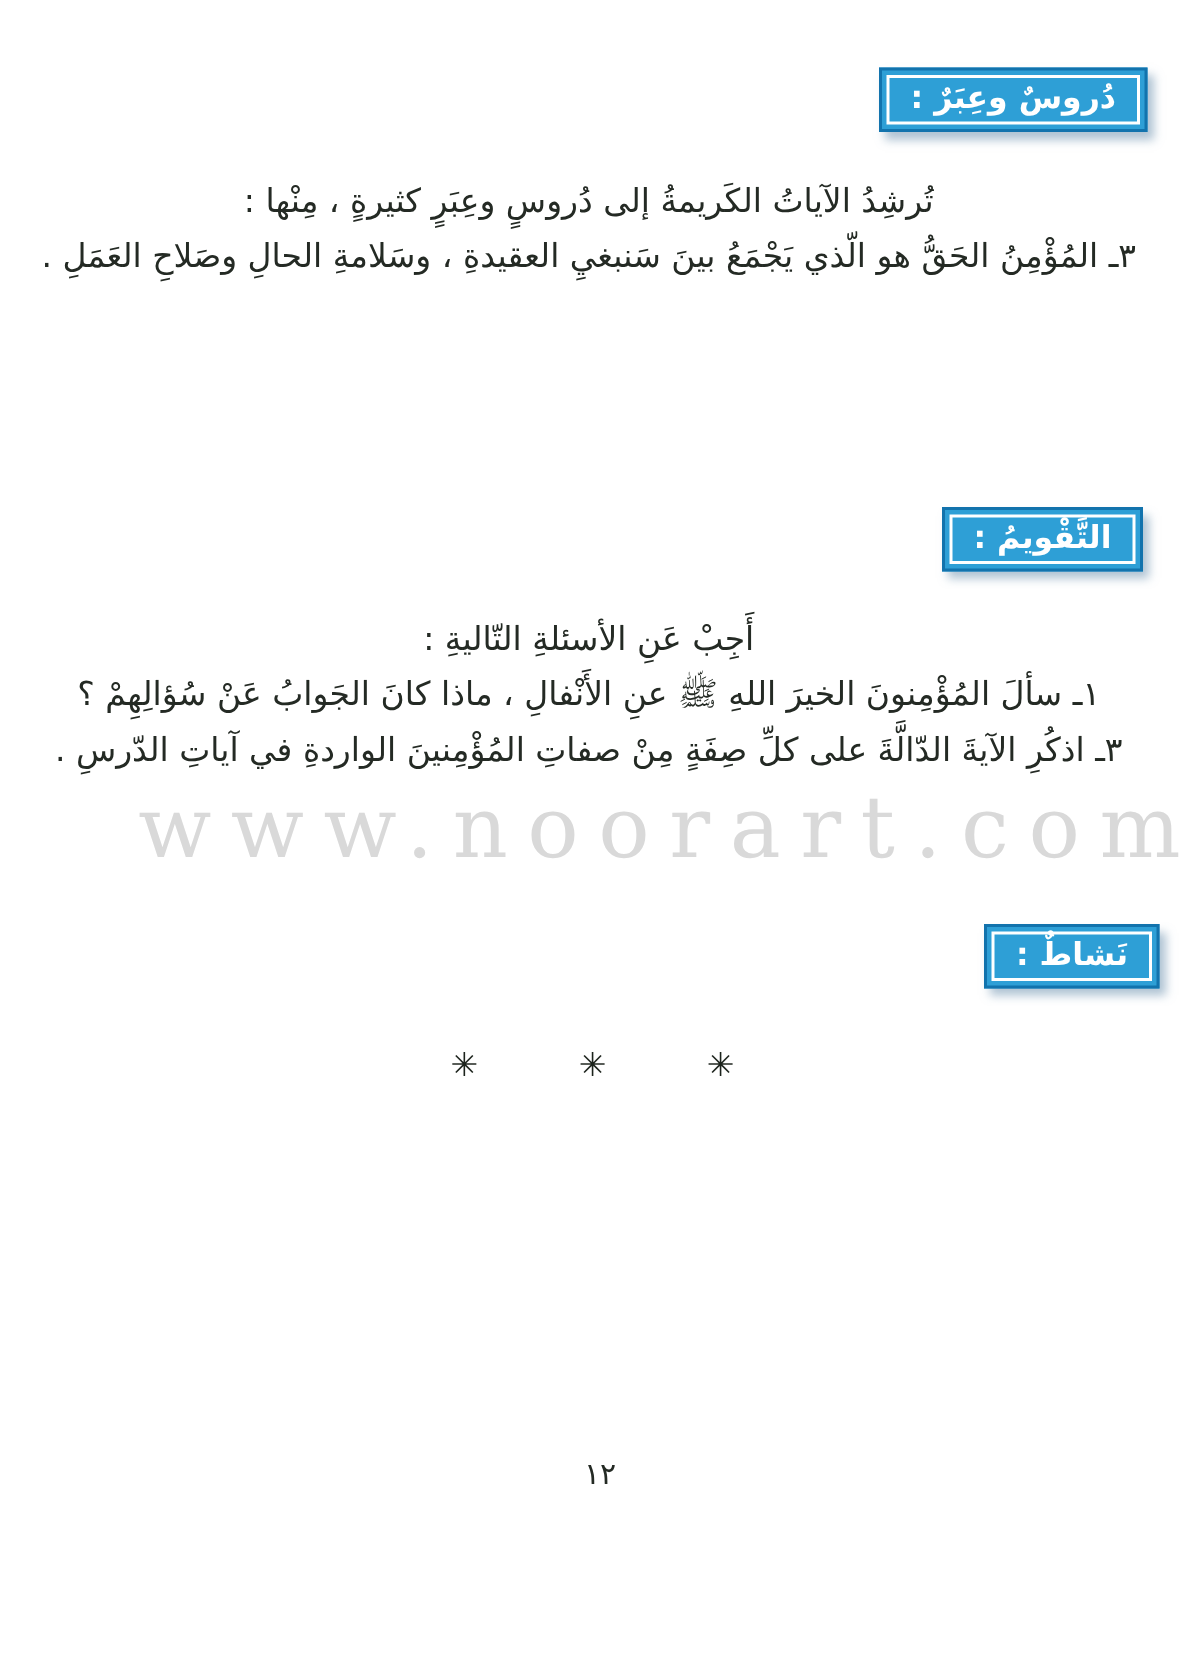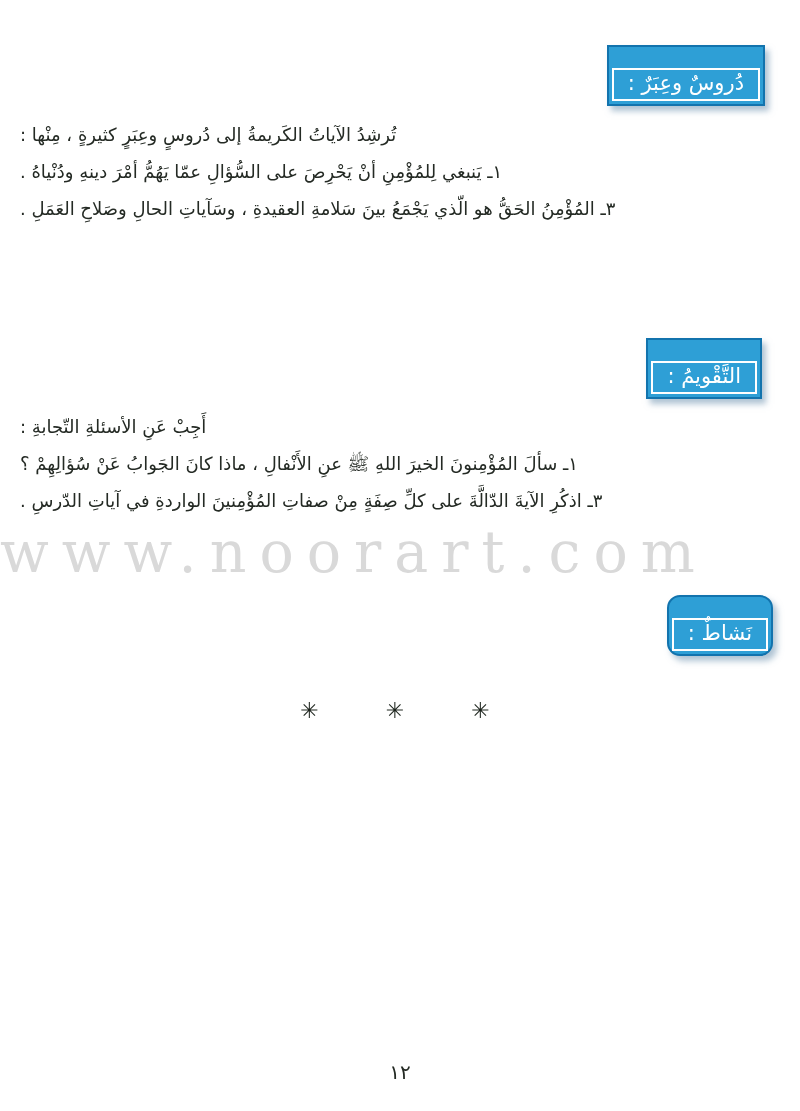--- a/index.html
+++ b/index.html
@@ -27,10 +27,9 @@
     padding: 1px 14px 4px 14px;
     color: #ffffff;
     font-size: 21px;
-    font-weight: normal;
+    font-weight: bold;
     white-space: nowrap;
     direction: rtl;
-    margin-top: 18px;
   }
 
   

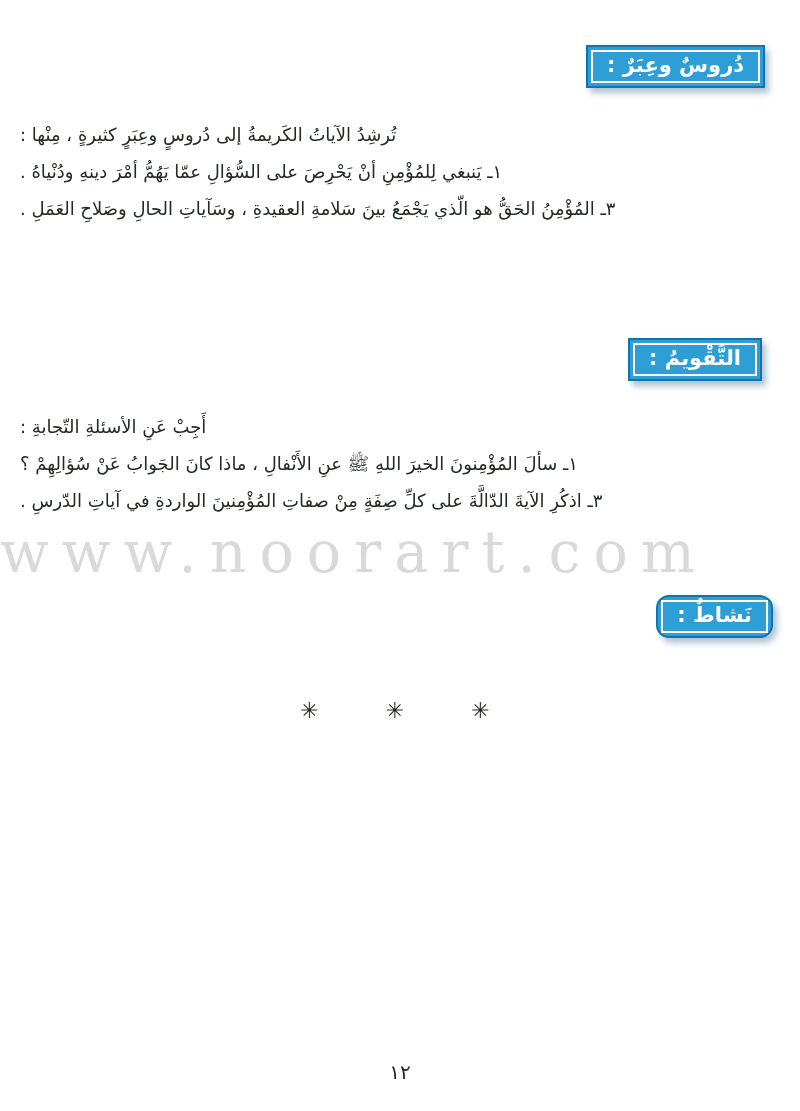--- a/index.html
+++ b/index.html
@@ -38,8 +38,8 @@
     right: 35px;
     left: 20px;
     direction: rtl;
-    text-align: left;
-    font-size: 18px;
+    text-align: center;
+    font-size: 22px;
     line-height: 37px;
   }
   .line { white-space: nowrap; }

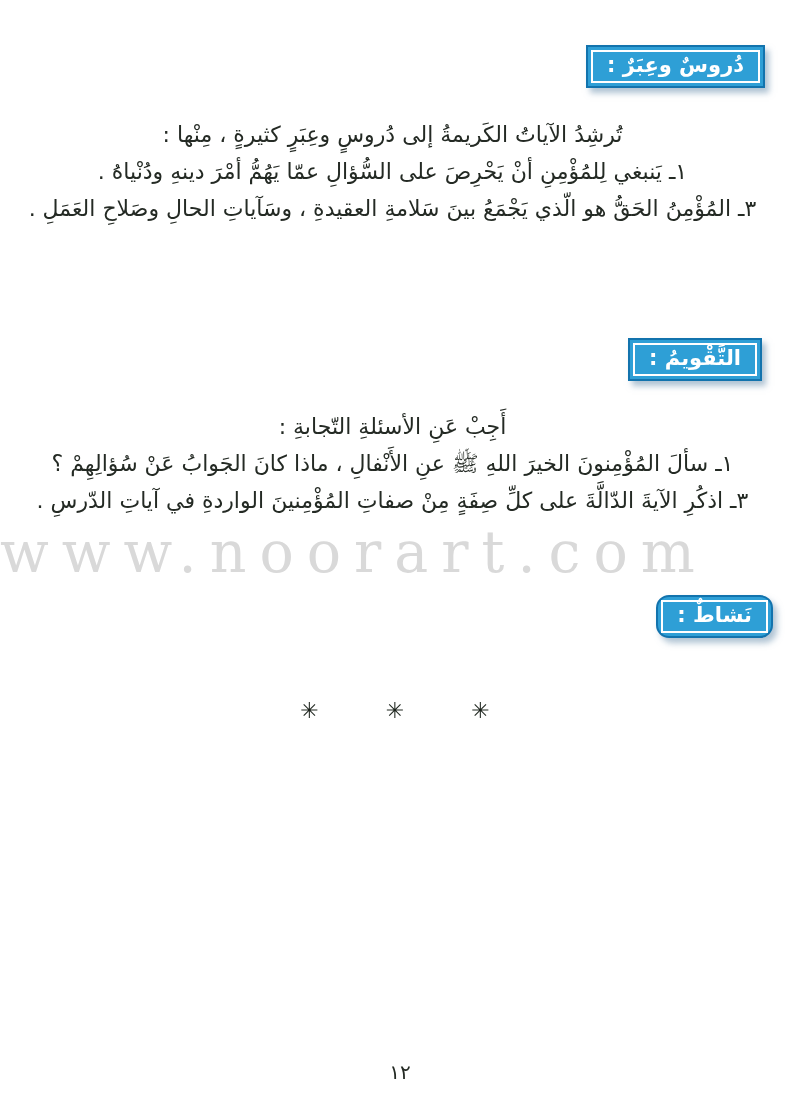--- a/index.html
+++ b/index.html
@@ -95,7 +95,6 @@
 
   <div class="textblock" style="top:116px;">
     <div class="line">تُرشِدُ الآياتُ الكَريمةُ إلى دُروسٍ وعِبَرٍ كثيرةٍ ، مِنْها :</div>
-    <div class="line">١ـ يَنبغي لِلمُؤْمِنِ أنْ يَحْرِصَ على السُّؤالِ عمّا يَهُمُّ أمْرَ دينهِ ودُنْياهُ .</div>
     <div class="line">٣ـ المُؤْمِنُ الحَقُّ هو الّذي يَجْمَعُ بينَ سَلامةِ العقيدةِ ، وسَآياتِ الحالِ وصَلاحِ العَمَلِ .</div>
   </div>
 

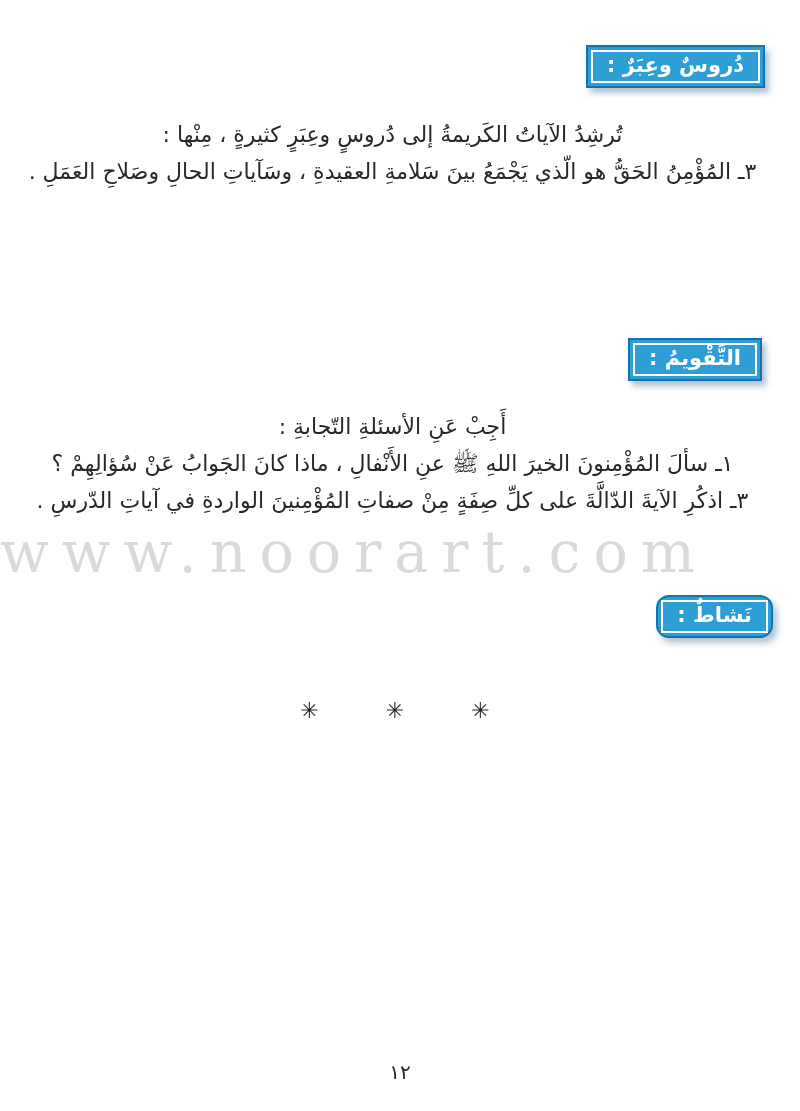--- a/index.html
+++ b/index.html
@@ -95,7 +95,7 @@
 
   <div class="textblock" style="top:116px;">
     <div class="line">تُرشِدُ الآياتُ الكَريمةُ إلى دُروسٍ وعِبَرٍ كثيرةٍ ، مِنْها :</div>
-    <div class="line">٣ـ المُؤْمِنُ الحَقُّ هو الّذي يَجْمَعُ بينَ سَلامةِ العقيدةِ ، وسَآياتِ الحالِ وصَلاحِ العَمَلِ .</div>
+    <div class="line">٣ـ المُؤْمِنُ الحَقُّ هو الّذي يَجْمَعُ بينَ سَنبغيِ العقيدةِ ، وسَلامةِ الحالِ وصَلاحِ العَمَلِ .</div>
   </div>
 
   <div class="badge" style="top:338px; right:38px;">

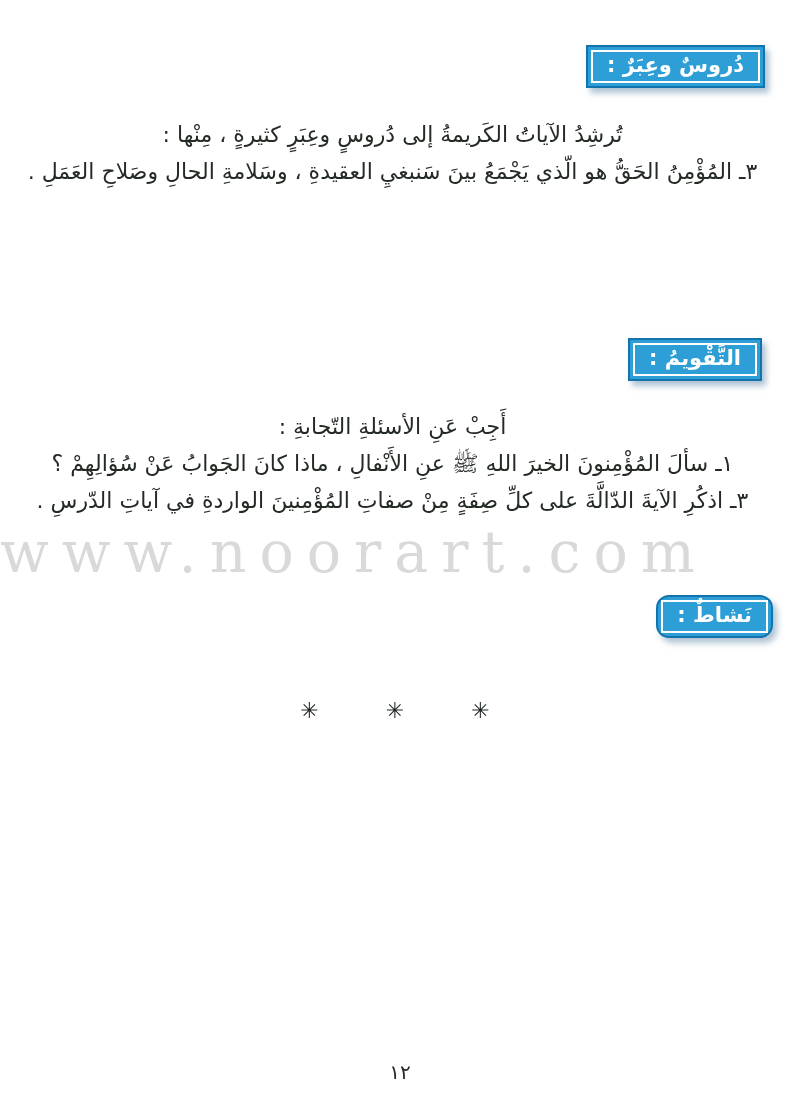--- a/index.html
+++ b/index.html
@@ -103,7 +103,7 @@
   </div>
 
   <div class="textblock" style="top:408px;">
-    <div class="line">أَجِبْ عَنِ الأسئلةِ التّجابةِ :</div>
+    <div class="line">أَجِبْ عَنِ الأسئلةِ التّاليةِ :</div>
     <div class="line">١ـ سألَ المُؤْمِنونَ الخيرَ اللهِ ﷺ عنِ الأَنْفالِ ، ماذا كانَ الجَوابُ عَنْ سُؤالِهِمْ ؟</div>
     <div class="line">٣ـ اذكُرِ الآيةَ الدّالَّةَ على كلِّ صِفَةٍ مِنْ صفاتِ المُؤْمِنينَ الواردةِ في آياتِ الدّرسِ .</div>
   </div>

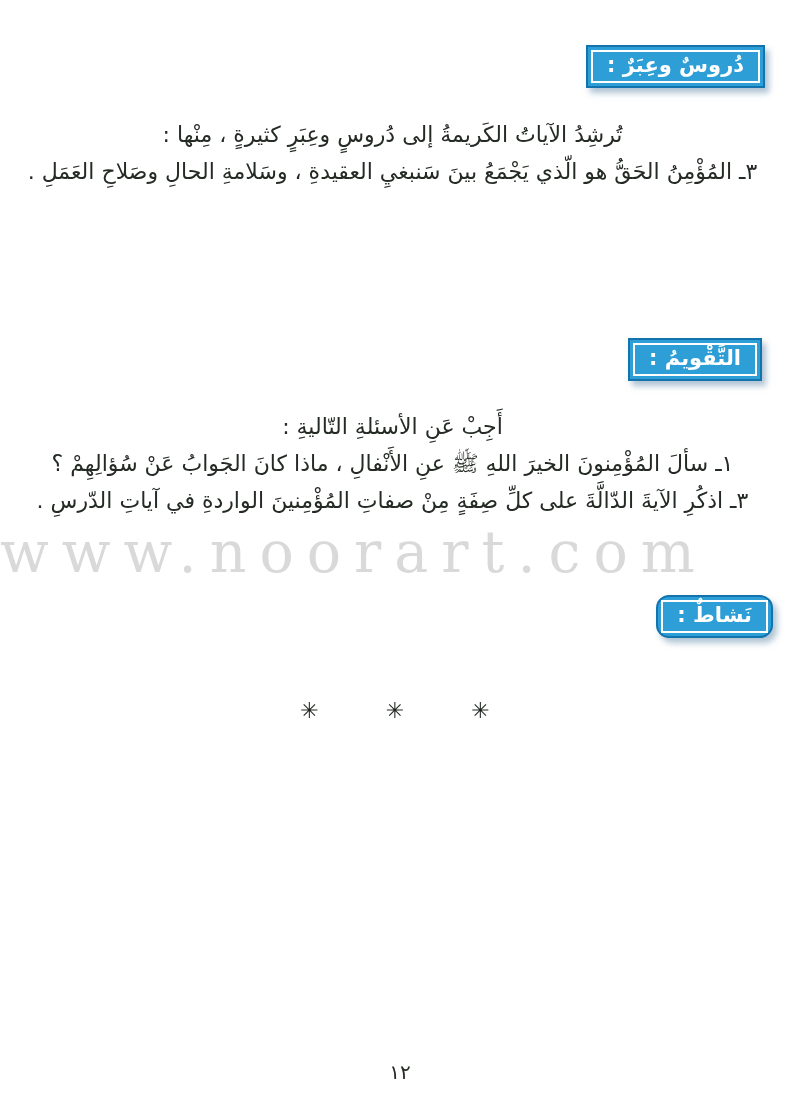--- a/index.html
+++ b/index.html
@@ -50,7 +50,7 @@
     top: 519px;
     left: 0;
     width: 100%;
-    text-align: left;
+    text-align: right;
     font-family: "DejaVu Serif", serif;
     font-size: 57px;
     letter-spacing: 13px;

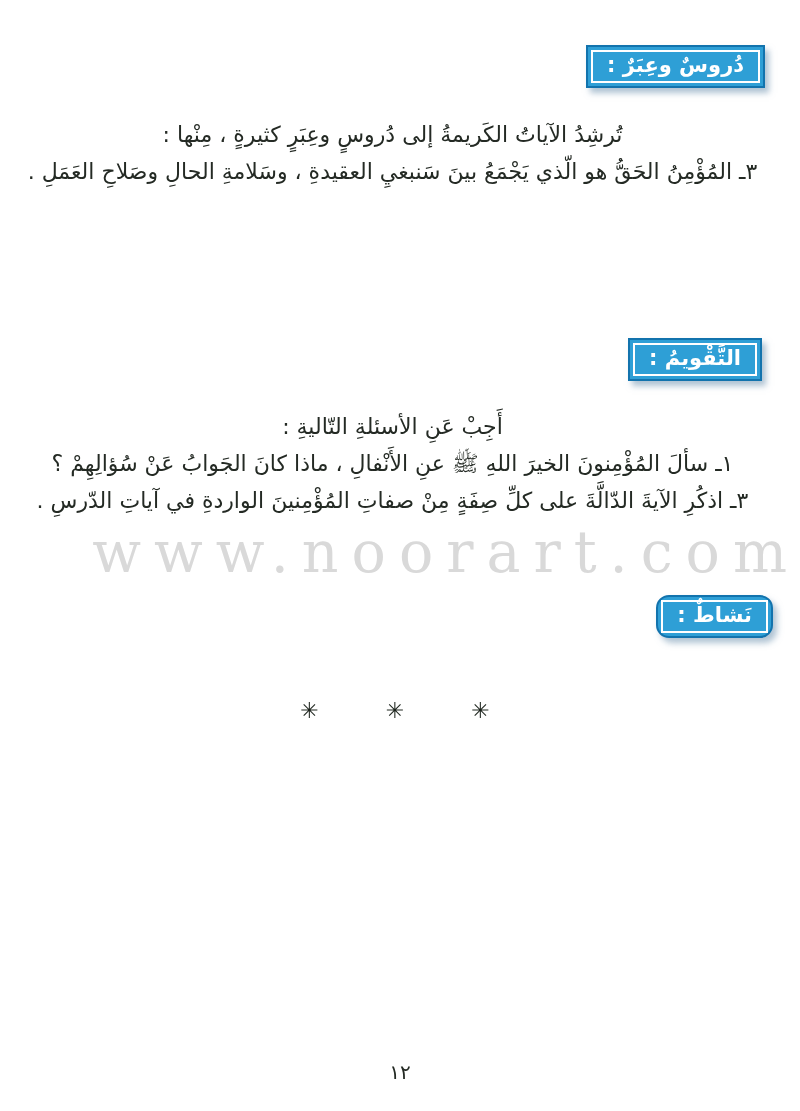--- a/index.html
+++ b/index.html
@@ -110,7 +110,7 @@
 
   <div class="watermark">www.noorart.com</div>
 
-  <div class="badge" style="top:595px; right:27px;border-radius:13px;">
+  <div class="badge" style="top:616px; right:27px;">
     <div class="badge-inner">نَشاطٌ :</div>
   </div>
 

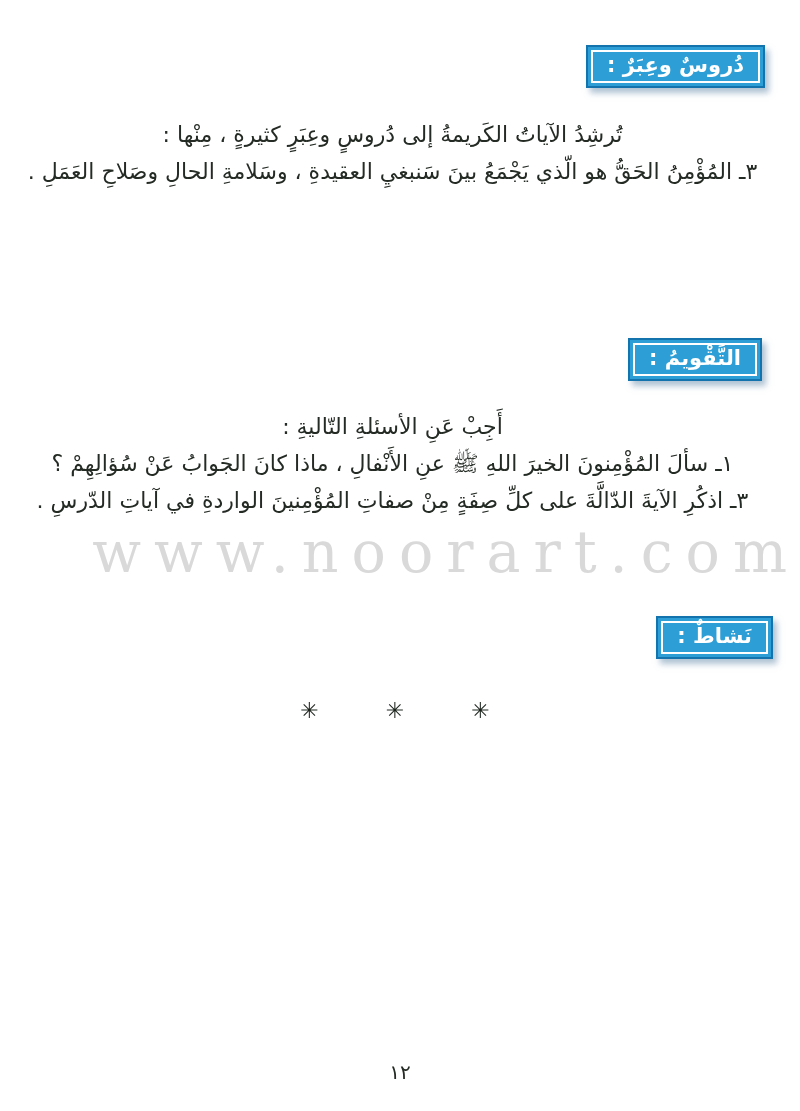--- a/index.html
+++ b/index.html
@@ -75,7 +75,7 @@
   
   .page-number {
     position: absolute;
-    top: 1060px;
+    top: 970px;
     left: 0;
     width: 100%;
     text-align: center;

